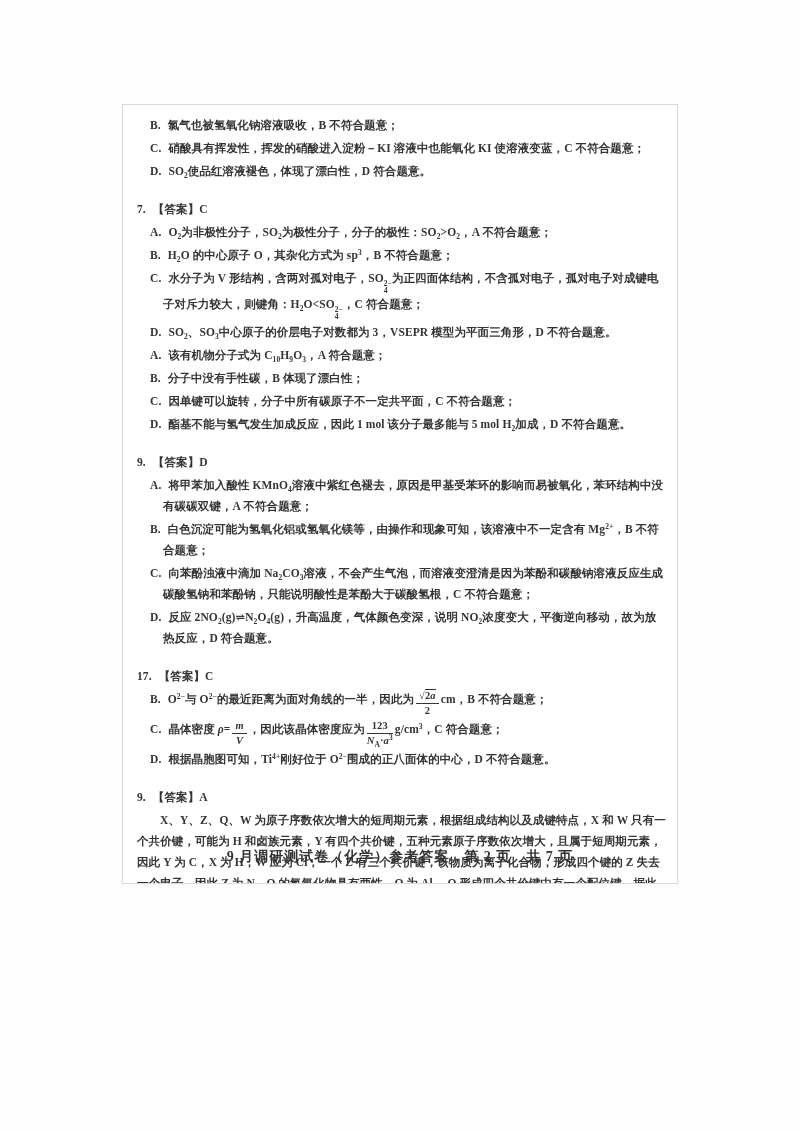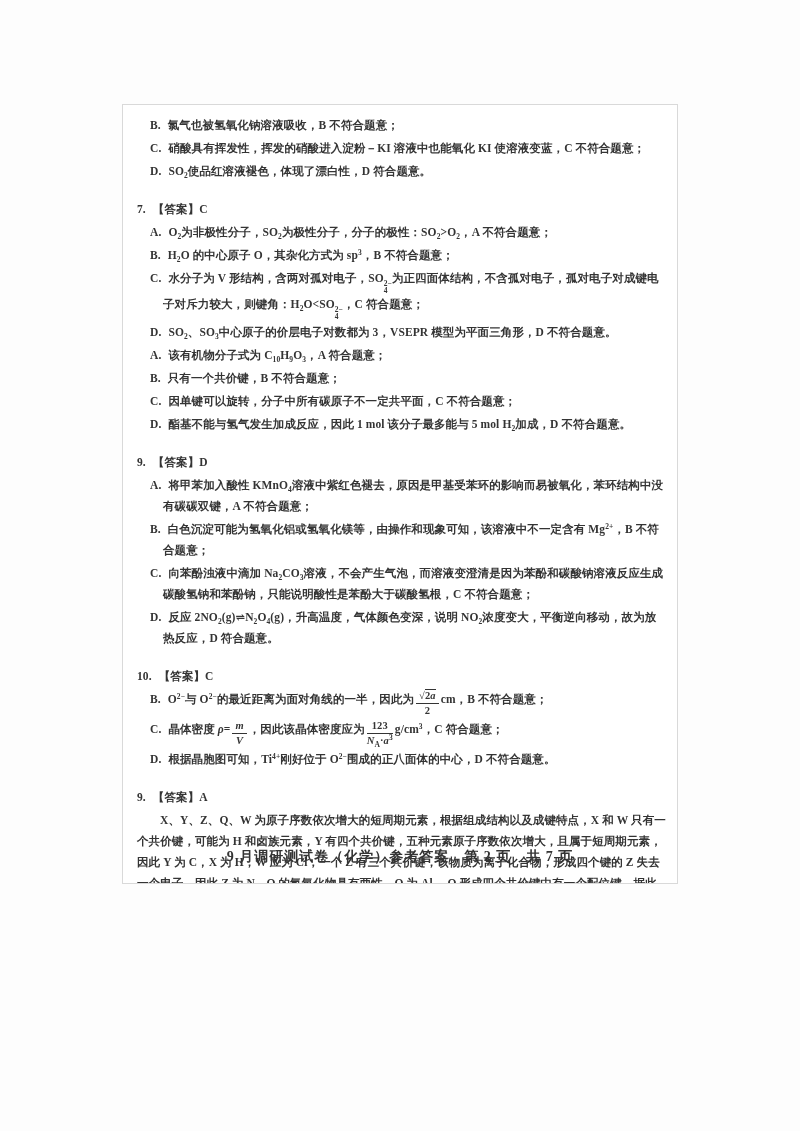--- a/index.html
+++ b/index.html
@@ -92,7 +92,7 @@
         </div>
         <div class="item">
           <div class="option"><span class="opt-label">A.</span><span class="opt-text">该有机物分子式为 C<sub>10</sub>H<sub>9</sub>O<sub>3</sub>，A 符合题意；</span></div>
-          <div class="option"><span class="opt-label">B.</span><span class="opt-text">只有一个共价键，B 不符合题意；</span></div>
+          <div class="option"><span class="opt-label">B.</span><span class="opt-text">分子中没有手性碳，B 体现了漂白性；</span></div>
           <div class="option"><span class="opt-label">C.</span><span class="opt-text">因单键可以旋转，分子中所有碳原子不一定共平面，C 不符合题意；</span></div>
           <div class="option"><span class="opt-label">D.</span><span class="opt-text">酯基不能与氢气发生加成反应，因此 1 mol 该分子最多能与 5 mol H<sub>2</sub>加成，D 不符合题意。</span></div>
         </div>

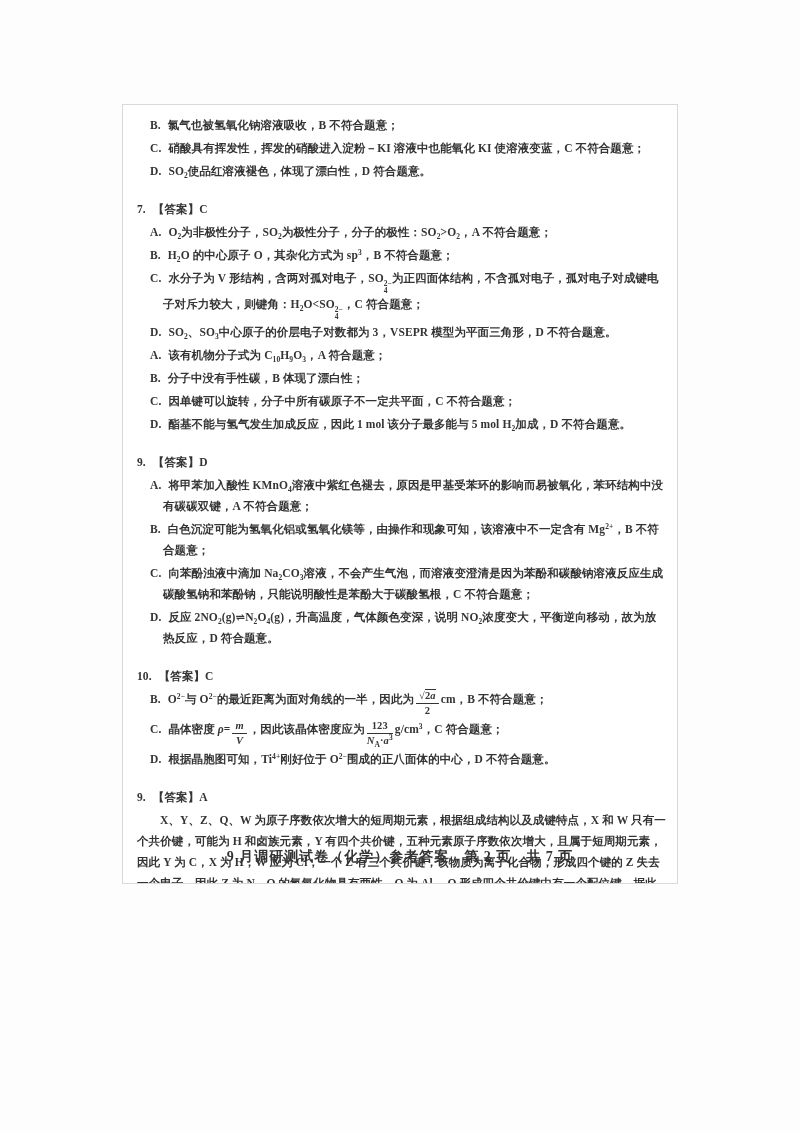--- a/index.html
+++ b/index.html
@@ -104,7 +104,7 @@
           <div class="option"><span class="opt-label">D.</span><span class="opt-text">反应 2NO<sub>2</sub>(g)⇌N<sub>2</sub>O<sub>4</sub>(g)，升高温度，气体颜色变深，说明 NO<sub>2</sub>浓度变大，平衡逆向移动，故为放热反应，D 符合题意。</span></div>
         </div>
         <div class="item">
-          <div class="answer-line"><span class="q-num">10.</span><span class="q-ans">【答案】C</span></div>
+          <div class="answer-line"><span class="q-num">17.</span><span class="q-ans">【答案】C</span></div>
           <div class="option"><span class="opt-label">B.</span><span class="opt-text">O<sup>2−</sup>与 O<sup>2−</sup>的最近距离为面对角线的一半，因此为<span class="frac"><span class="num"><span class="sqrt"><span class="radical">√</span><span class="radicand">2<i>a</i></span></span></span><span class="den">2</span></span>cm，B 不符合题意；</span></div>
           <div class="option"><span class="opt-label">C.</span><span class="opt-text">晶体密度 <i>ρ</i>=<span class="frac"><span class="num"><i>m</i></span><span class="den"><i>V</i></span></span>，因此该晶体密度应为<span class="frac"><span class="num">123</span><span class="den"><i>N</i><sub>A</sub>·<i>a</i><sup>3</sup></span></span>g/cm<sup>3</sup>，C 符合题意；</span></div>
           <div class="option"><span class="opt-label">D.</span><span class="opt-text">根据晶胞图可知，Ti<sup>4+</sup>刚好位于 O<sup>2−</sup>围成的正八面体的中心，D 不符合题意。</span></div>

